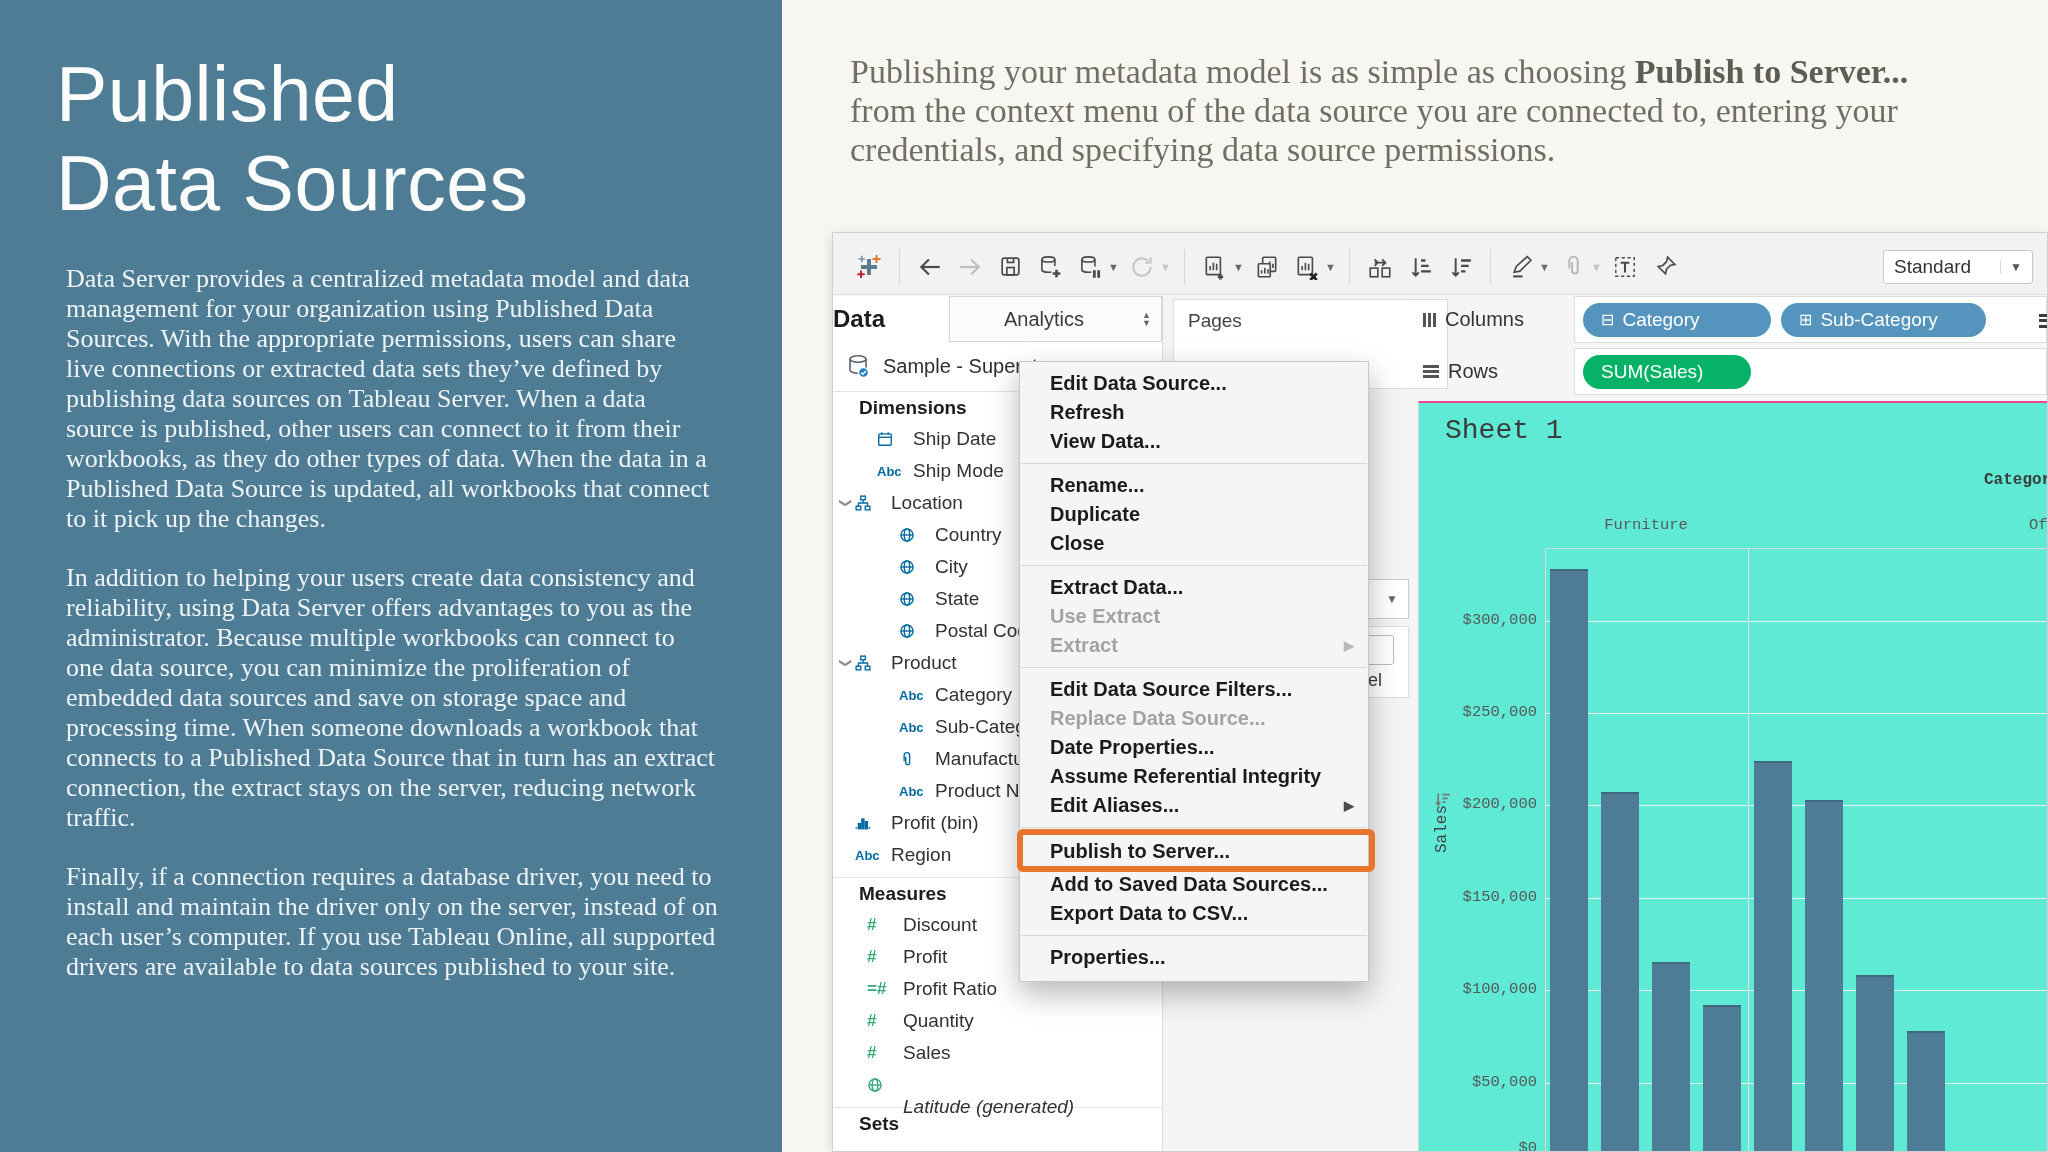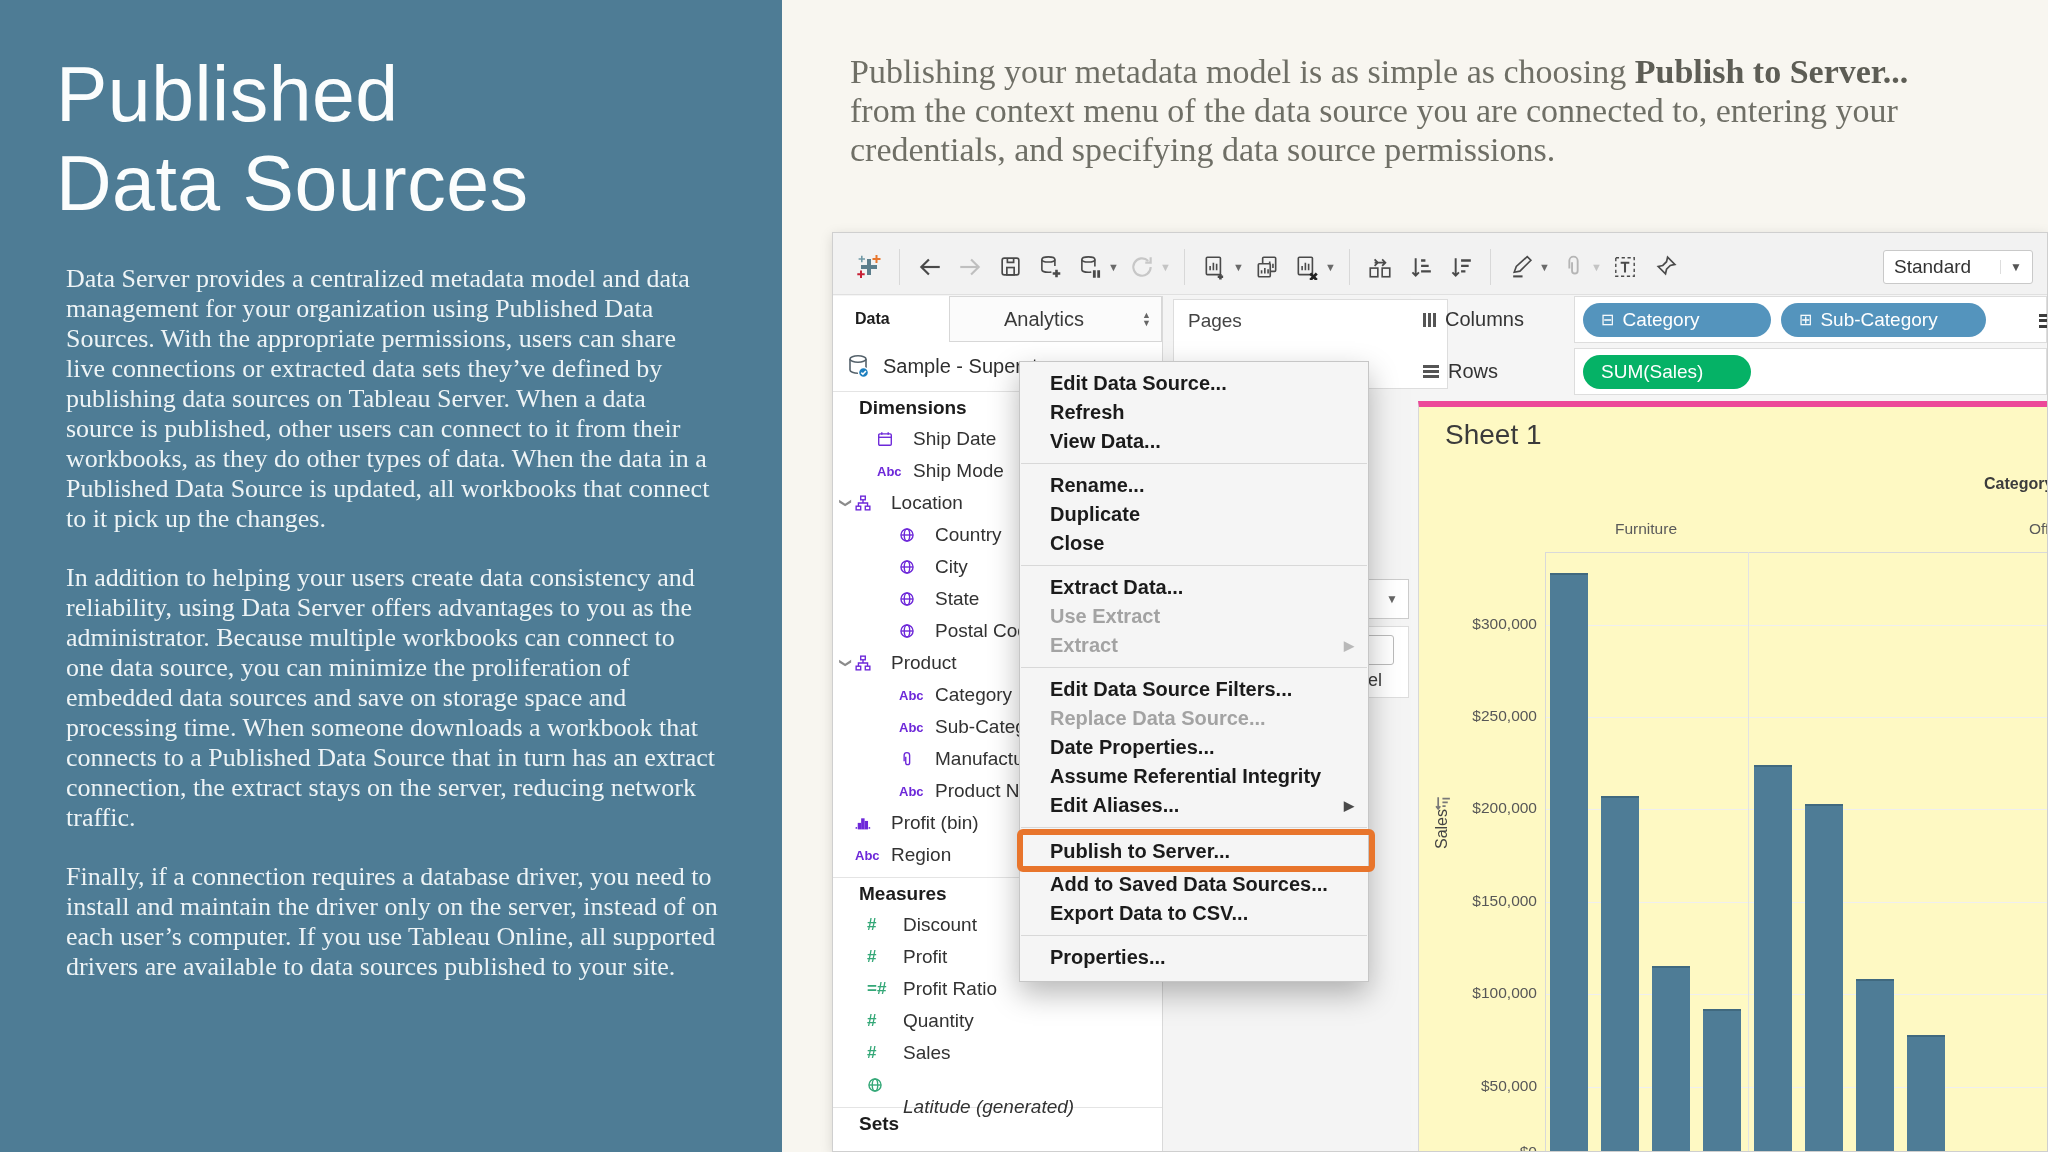--- a/index.html
+++ b/index.html
@@ -50,8 +50,8 @@
   .datapane { position:absolute; left:0; top:63px; bottom:0; width:330px; background:#fff;
               border-right:1px solid #d9d9d9; }
   .tabs { height:46px; display:flex; align-items:stretch; }
-  .tab-data { width:116px; display:flex; align-items:center; padding-left:22px;
-              font-weight:700; font-size:16px; color:#1c1c1c; background:#fff; }
+  .tab-data { width:116px; display:flex; align-items:center; 
+              font-weight:700; font-size:24px; color:#1c1c1c; background:#fff; }
   .tab-analytics { flex:1; border:1px solid #d7d7d7; background:#fbfbfb; display:flex;
                    align-items:center; padding:0 10px 0 54px; font-size:20px; color:#3a3a3a; }
   .updown { margin-left:auto; color:#666; font-size:9px; line-height:8px; text-align:center; }

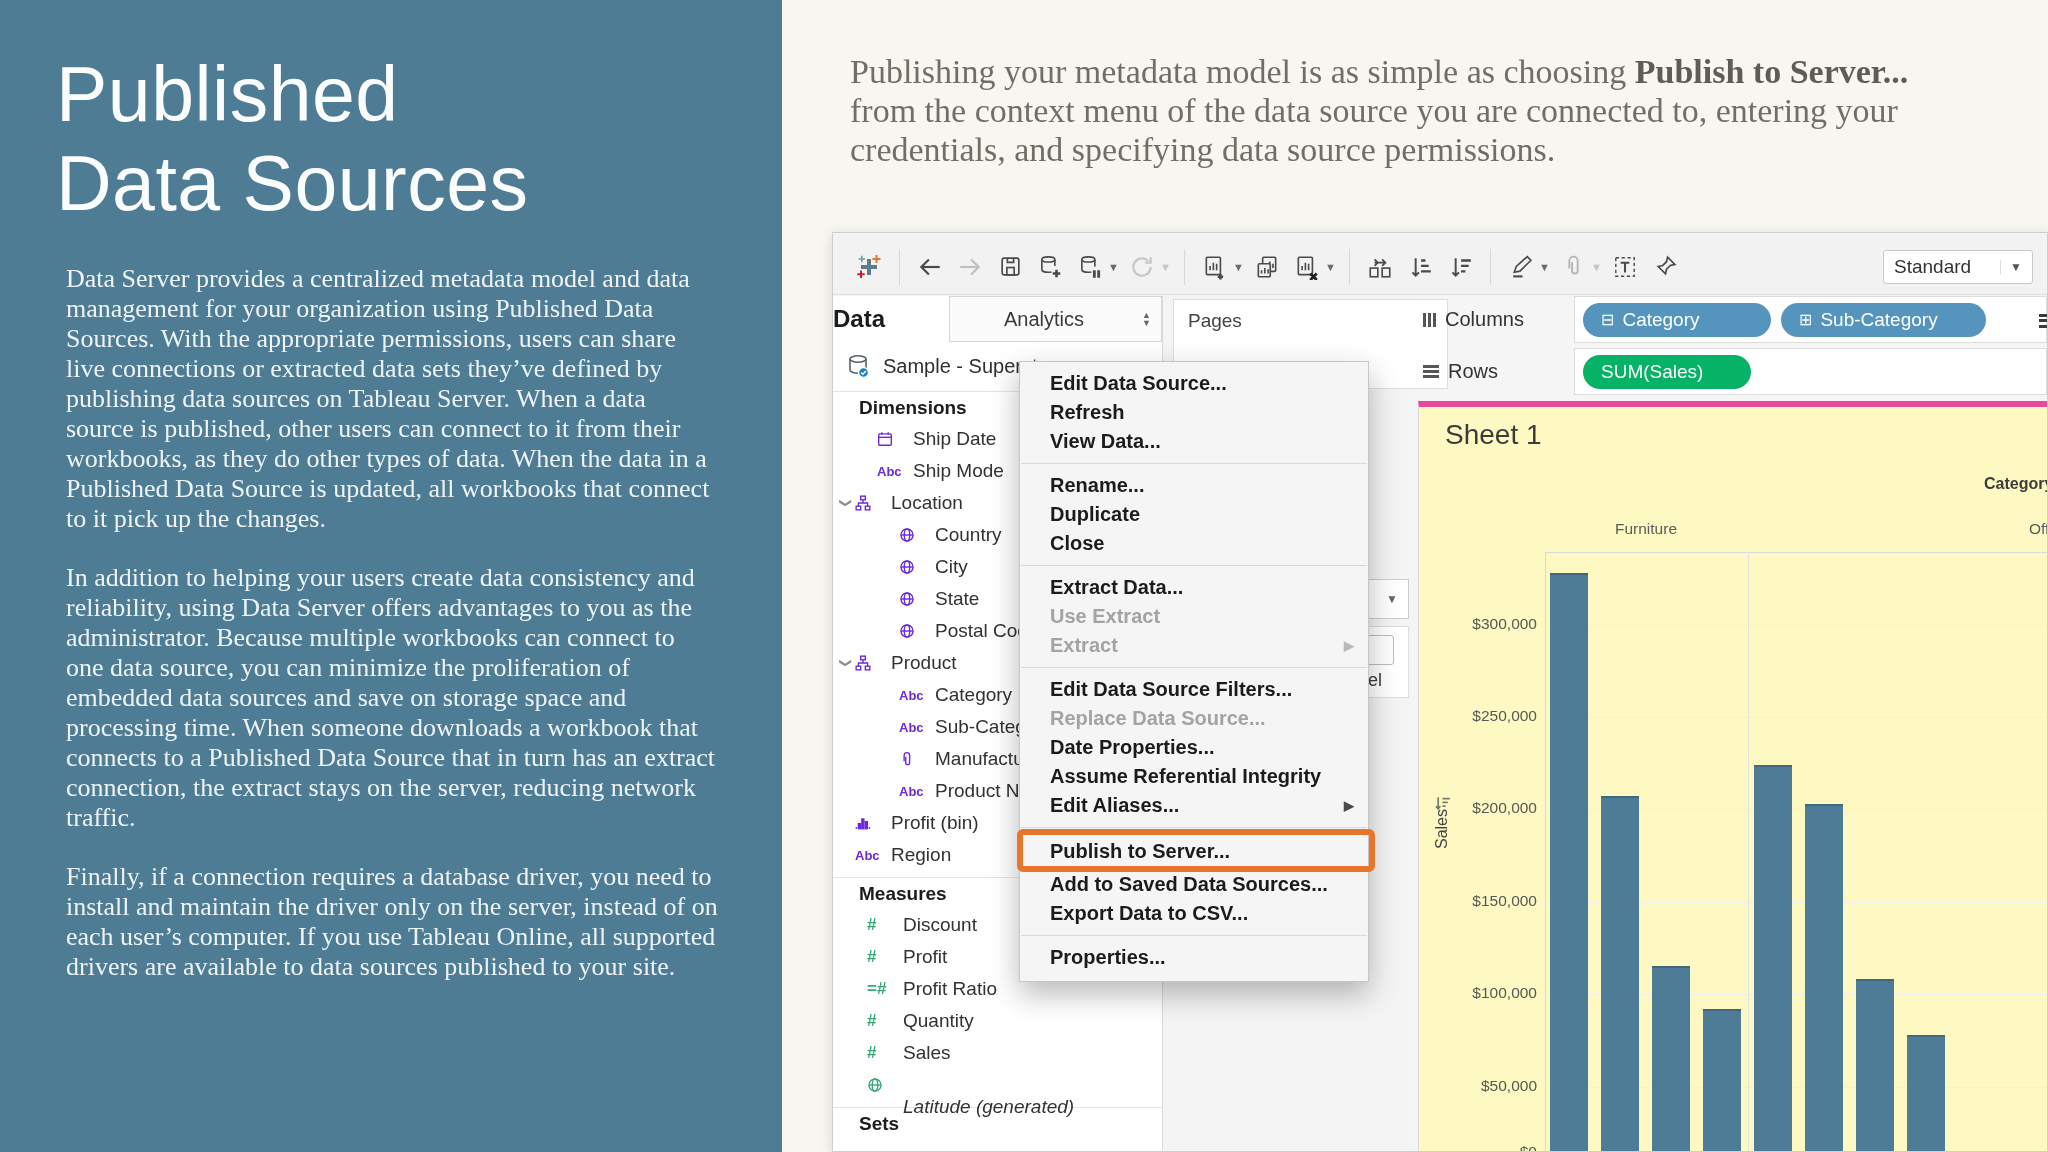--- a/index.html
+++ b/index.html
@@ -103,8 +103,8 @@
   .well-frag i { display:block; width:16px; height:3px; background:#3c3c3c; margin:2.5px 0; }
 
   
-  .sheet { position:absolute; left:585px; right:0; top:168px; bottom:0; background:#fef9c3;
-           border-top:6px solid #ec4899; border-left:1px solid #d8d8d8; overflow:hidden; }
+  .sheet { position:absolute; left:585px; right:0; top:168px; bottom:0; background:#5eead4;
+           border-top:2px solid #ec4899; border-left:1px solid #d8d8d8; overflow:hidden;font-family:Liberation Mono, monospace; }
   .sheet-title { position:absolute; left:26px; top:12px; font-size:28px; color:#3b3b3b; }
   .field-lbl { position:absolute; left:565px; top:68px; font-size:16px; font-weight:700;
                color:#3c3c3c; white-space:nowrap; }

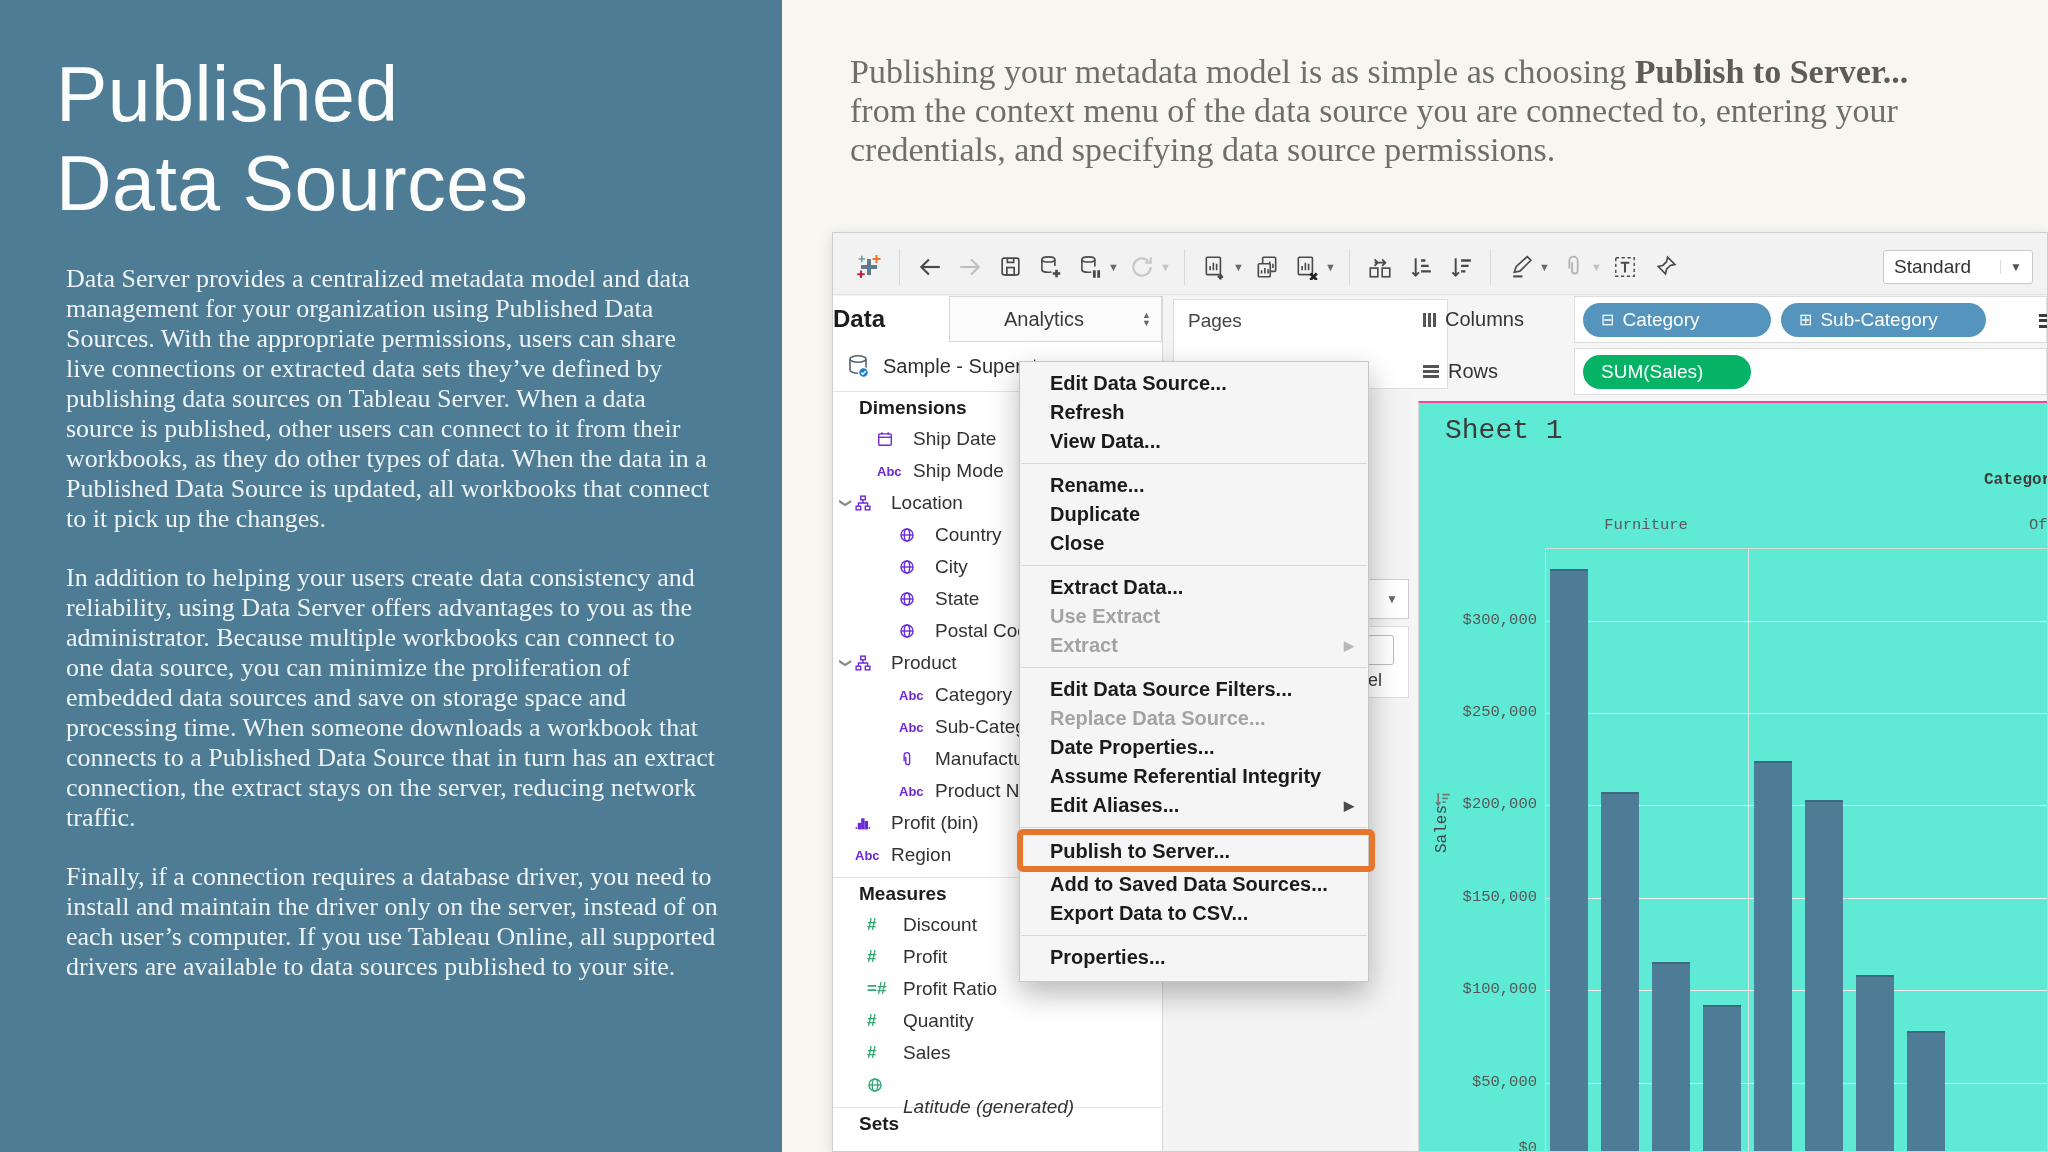--- a/index.html
+++ b/index.html
@@ -65,7 +65,7 @@
   .chev { width:18px; color:#8b8b8b; font-size:12px; text-align:center; flex:0 0 auto; }
   .ficon { width:30px; height:18px; display:flex; align-items:center; flex:0 0 auto;
            font-weight:700; }
-  .ficon.blue { color:#6d28d9; } .ficon.green { color:#35a878; }
+  .ficon.blue { color:#0369a1; } .ficon.green { color:#35a878; }
   .abc-t { font-size:13px; font-weight:600; letter-spacing:0; }
   .hash-t { font-size:17px; font-weight:700; }
   .flabel { font-size:19px; color:#323232; margin-left:6px; }

